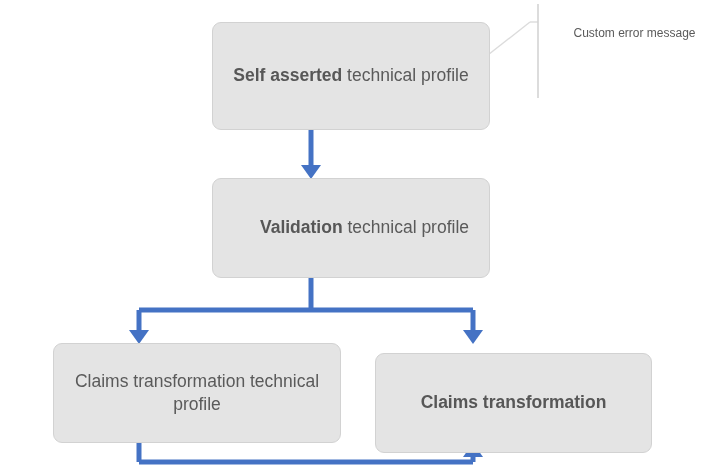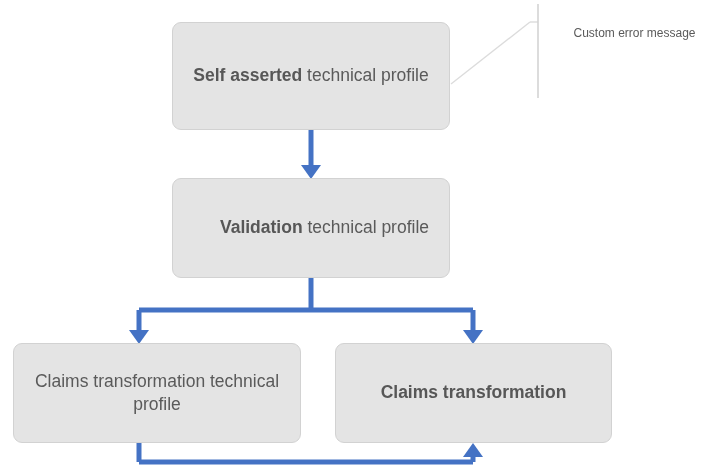--- a/index.html
+++ b/index.html
@@ -40,6 +40,7 @@
     font-size: 17.5px;
     line-height: 1.33;
     padding: 4px 14px;
+    margin-left: 40px;
   }
   .node-text {
     display: block;

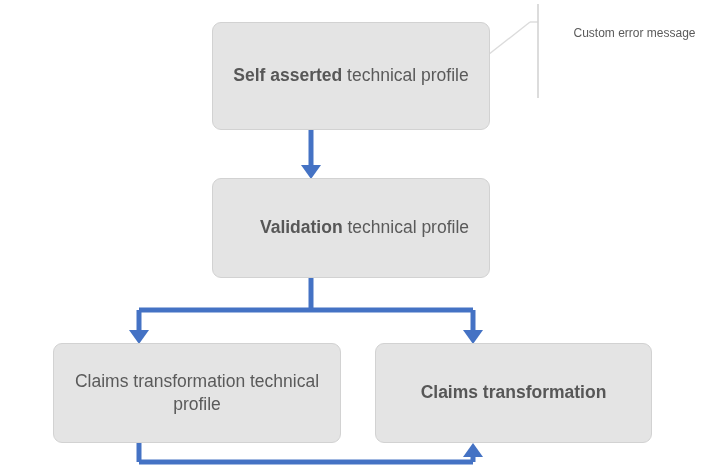--- a/index.html
+++ b/index.html
@@ -74,7 +74,7 @@
   }
   #node-claims-right {
     left: 335px;
-    top: 343px;
+    top: 353px;
     width: 277px;
     height: 100px;
   }

